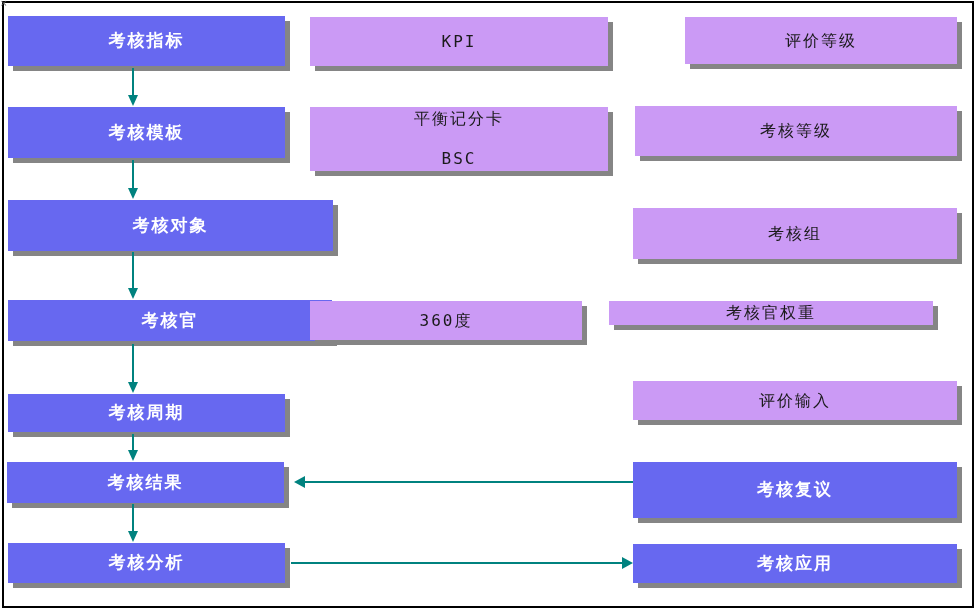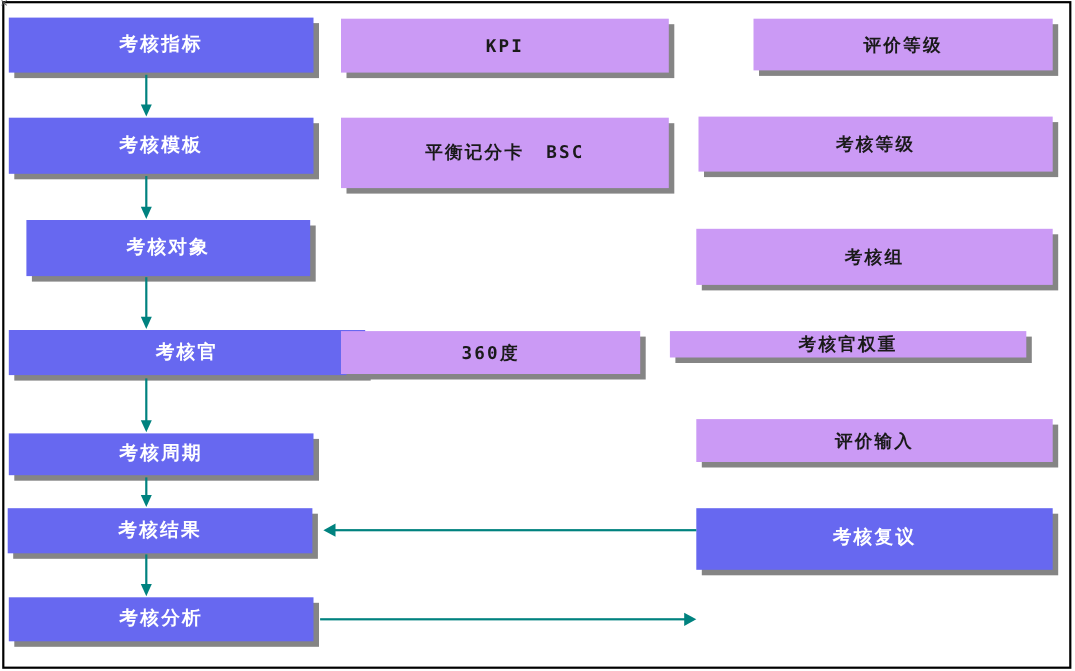--- a/index.html
+++ b/index.html
@@ -47,7 +47,7 @@
   .node.purple {
     background: var(--secondary-box);
     color: #1a1a1a;
-    font-weight: bold;
+    font-weight: normal;
     font-size: 16px;
     font-family: "DejaVu Sans Mono", "DejaVu Sans", monospace, sans-serif;
   }

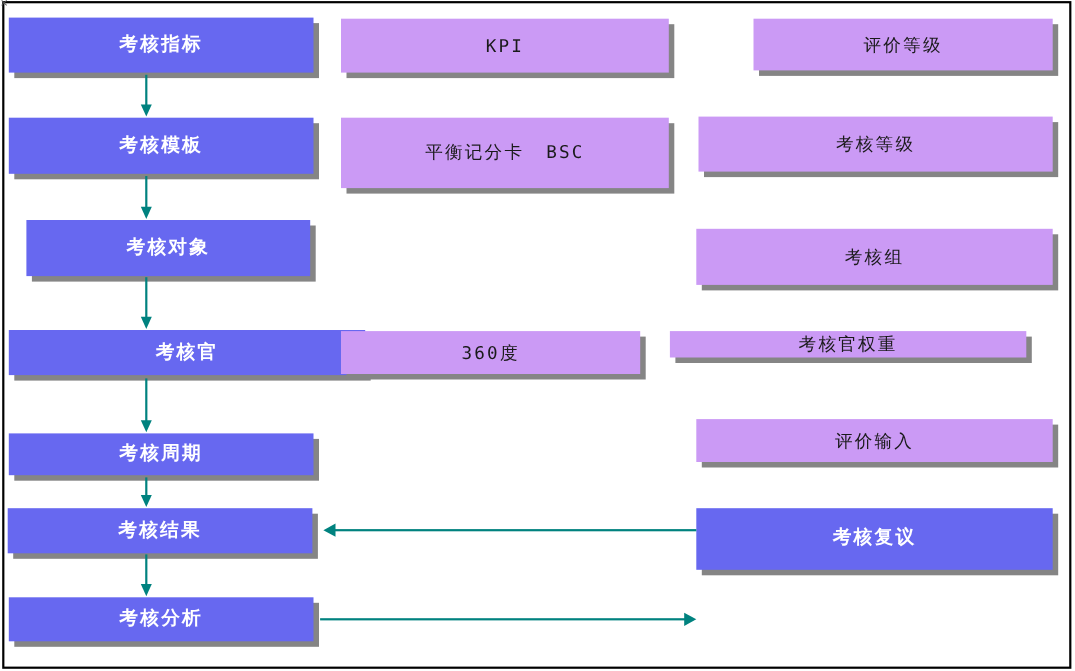--- a/index.html
+++ b/index.html
@@ -51,7 +51,7 @@
     font-size: 16px;
     font-family: "DejaVu Sans Mono", "DejaVu Sans", monospace, sans-serif;
   }
-  .node.multi { flex-direction: row; gap: 20px; }
+  .node.multi { flex-direction: column; gap: 20px; }
   .node.multi span { display: block; }
 
   

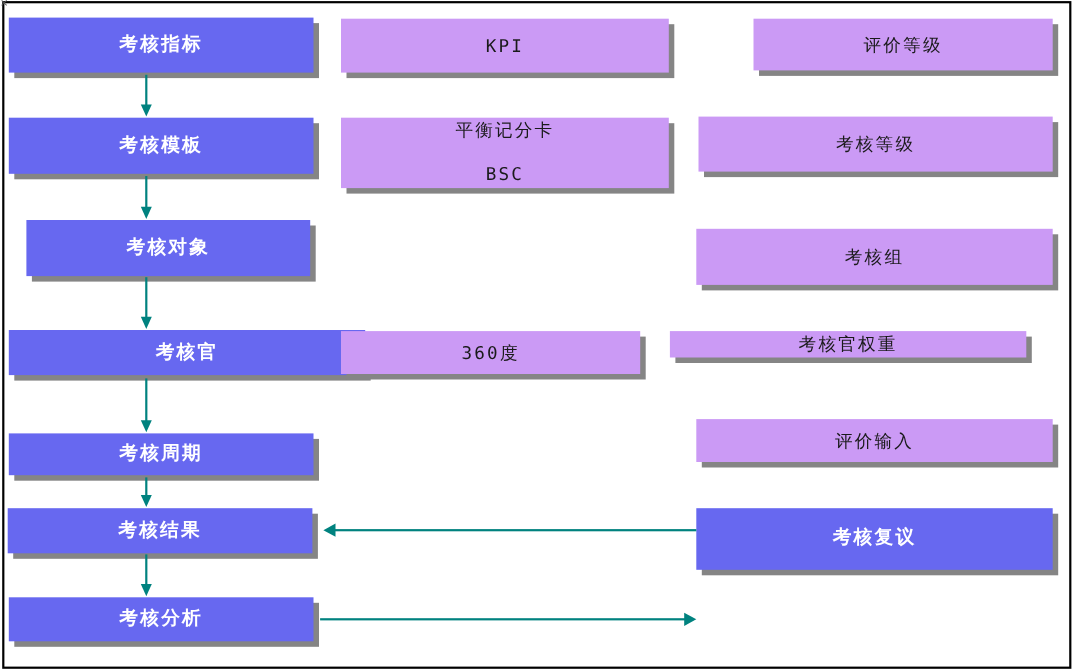--- a/index.html
+++ b/index.html
@@ -100,7 +100,7 @@
 
   <div class="node blue" style="left:8px;top:16px;width:277px;height:50px">考核指标</div>
   <div class="node blue" style="left:8px;top:107px;width:277px;height:51px">考核模板</div>
-  <div class="node blue" style="left:24px;top:200px;width:258px;height:51px">考核对象</div>
+  <div class="node blue" style="left:8px;top:200px;width:325px;height:51px">考核对象</div>
   <div class="node blue" style="left:8px;top:300px;width:324px;height:41px">考核官</div>
   <div class="node blue" style="left:8px;top:394px;width:277px;height:38px">考核周期</div>
   <div class="node blue" style="left:7px;top:462px;width:277px;height:41px">考核结果</div>

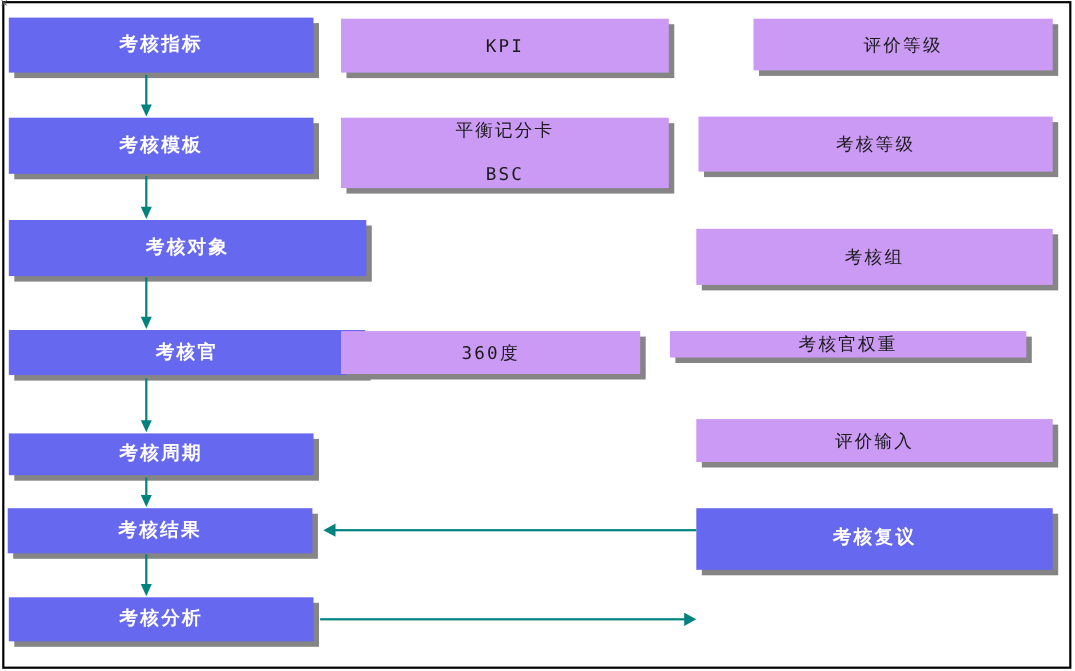--- a/index.html
+++ b/index.html
@@ -120,6 +120,7 @@
   <div class="node purple" style="left:633px;top:381px;width:324px;height:39px">评价输入</div>
 
   <div class="node blue" style="left:633px;top:462px;width:324px;height:56px">考核复议</div>
+  <div class="node blue" style="left:633px;top:544px;width:324px;height:39px">考核应用</div>
 
   <div class="varrow" style="left:128px;top:68px;height:38px">
       <i class="vline"></i>

